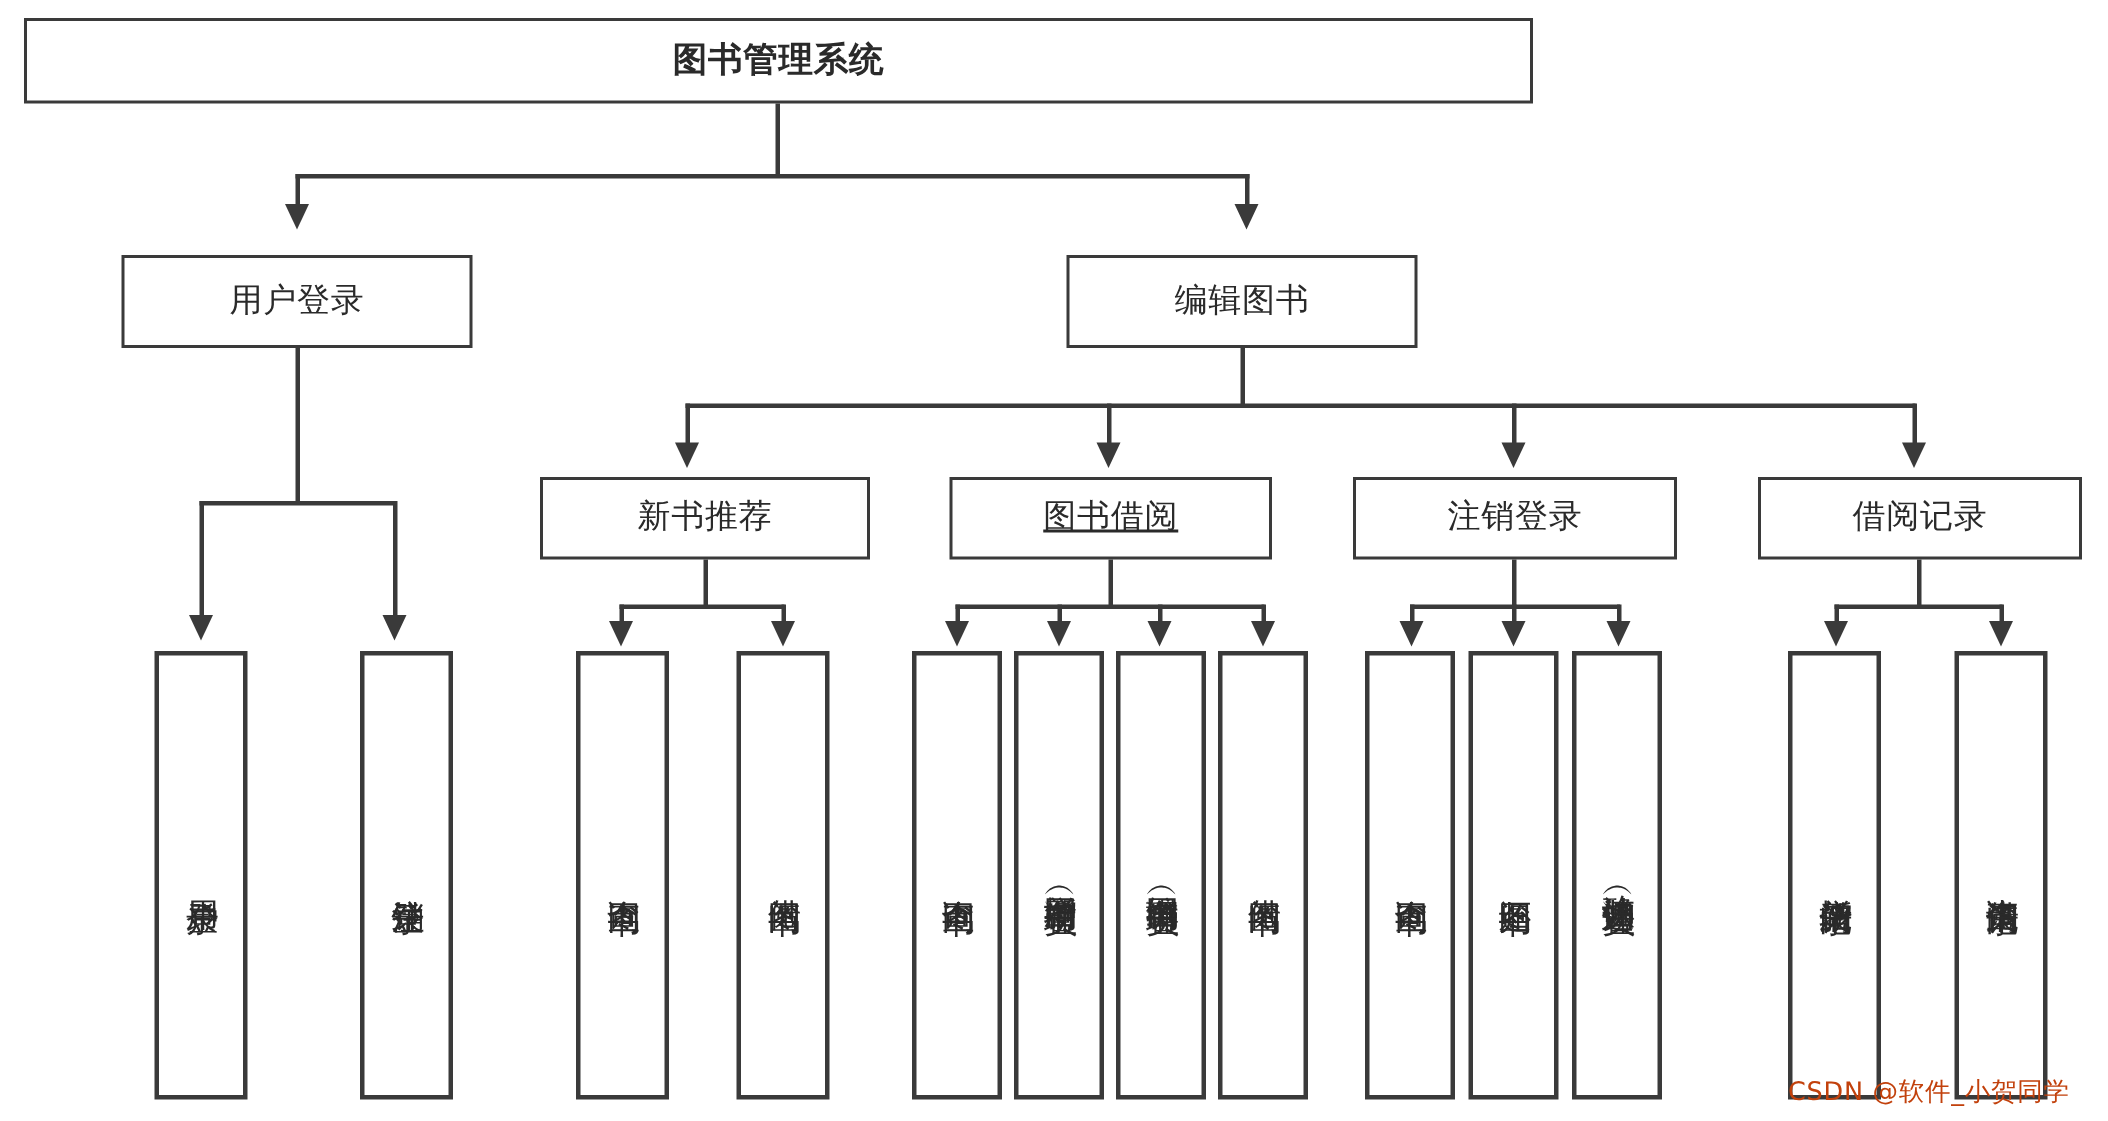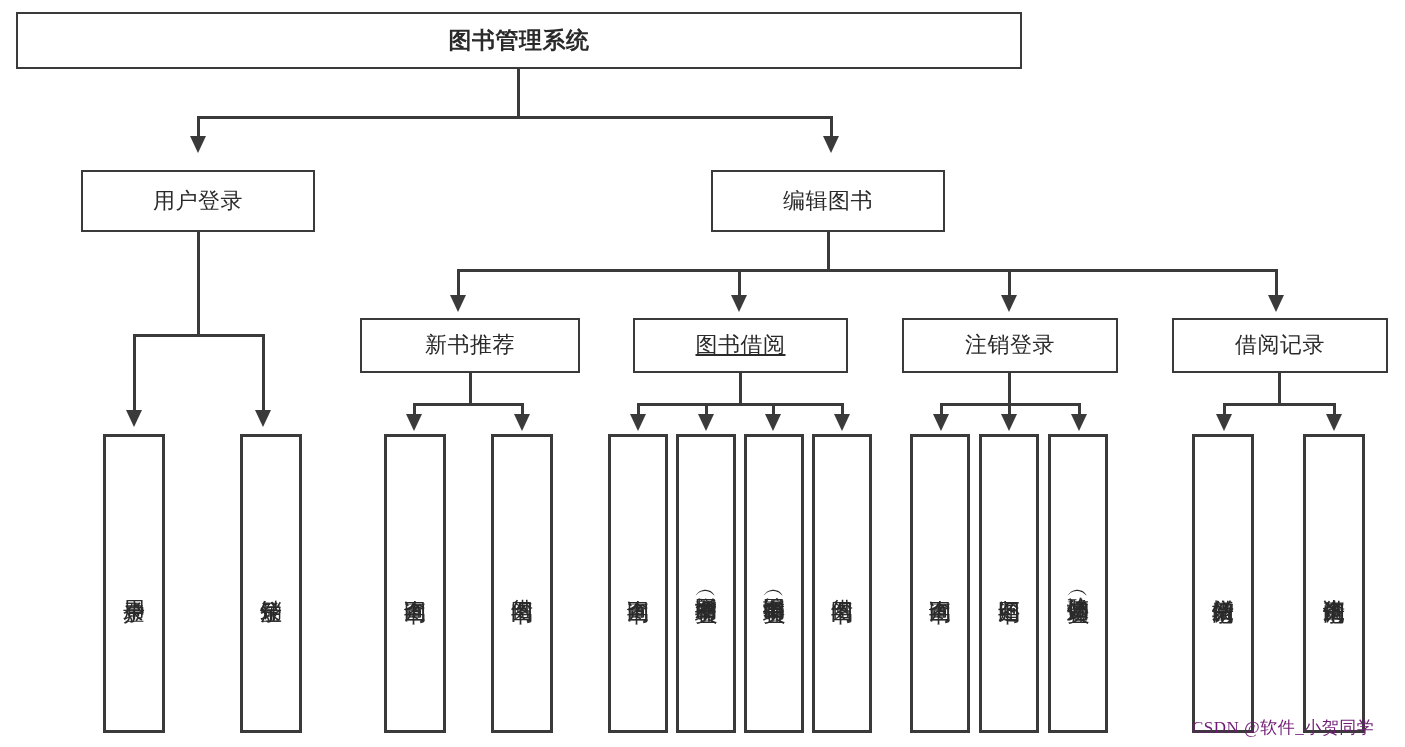--- a/index.html
+++ b/index.html
@@ -65,10 +65,9 @@
   .watermark {
     position: absolute;
     font-size: 17px;
-    color: #701a75;
+    color: #c2410c;
     white-space: nowrap;
     letter-spacing: 0.5px;
-    font-family: Liberation Serif, serif;
   }
 </style>
 </head>

